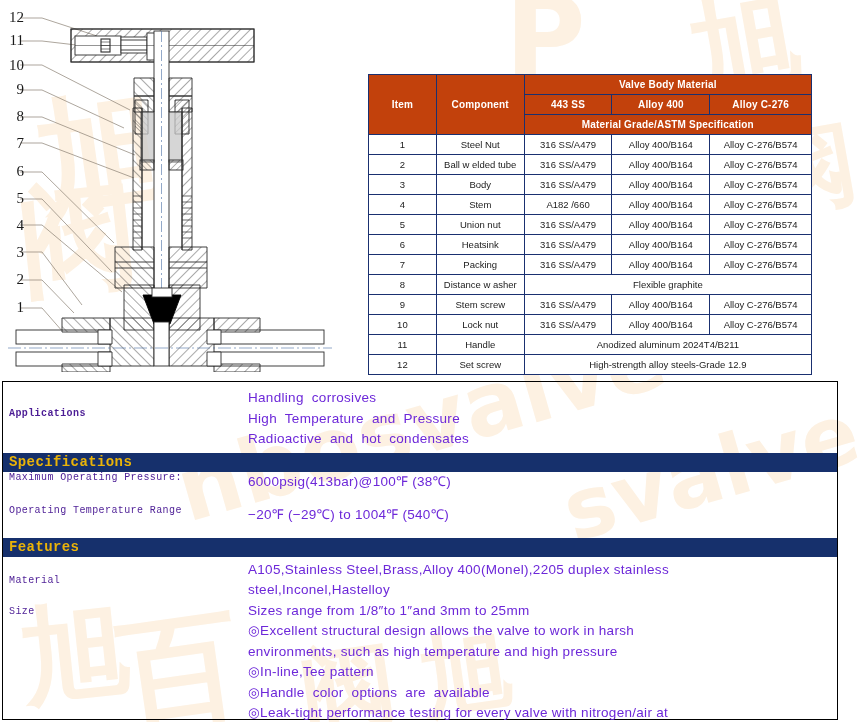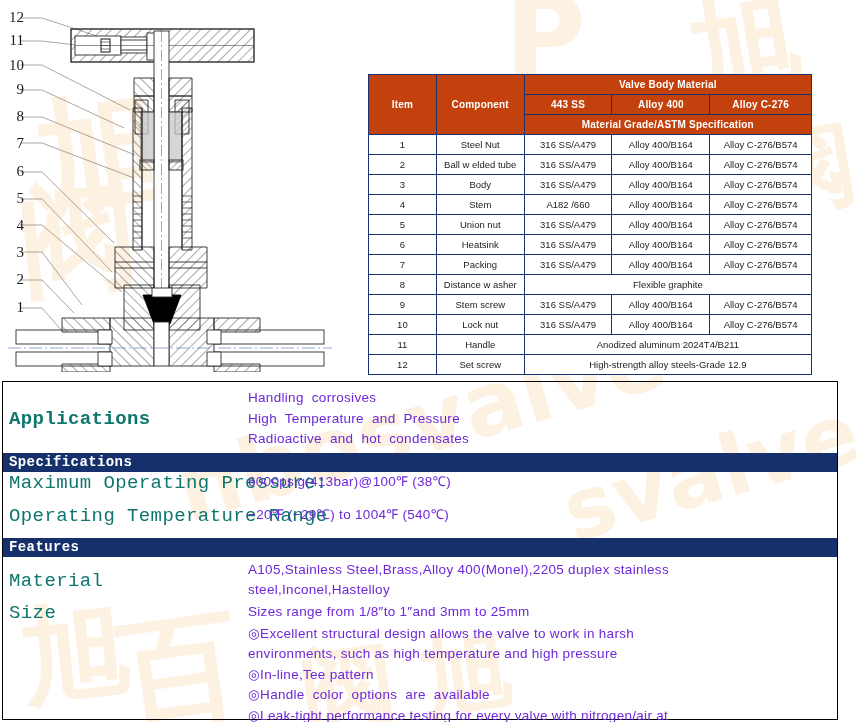--- a/index.html
+++ b/index.html
@@ -81,8 +81,8 @@
     width:245px; flex:0 0 245px;
     padding-left:6px;
     font-family:"Liberation Mono", monospace;
-    font-size:19px;
-    color:#0f766e;
+    font-size:10px;
+    color:#4c1d95;
     letter-spacing:.4px;
     white-space:nowrap;
   }

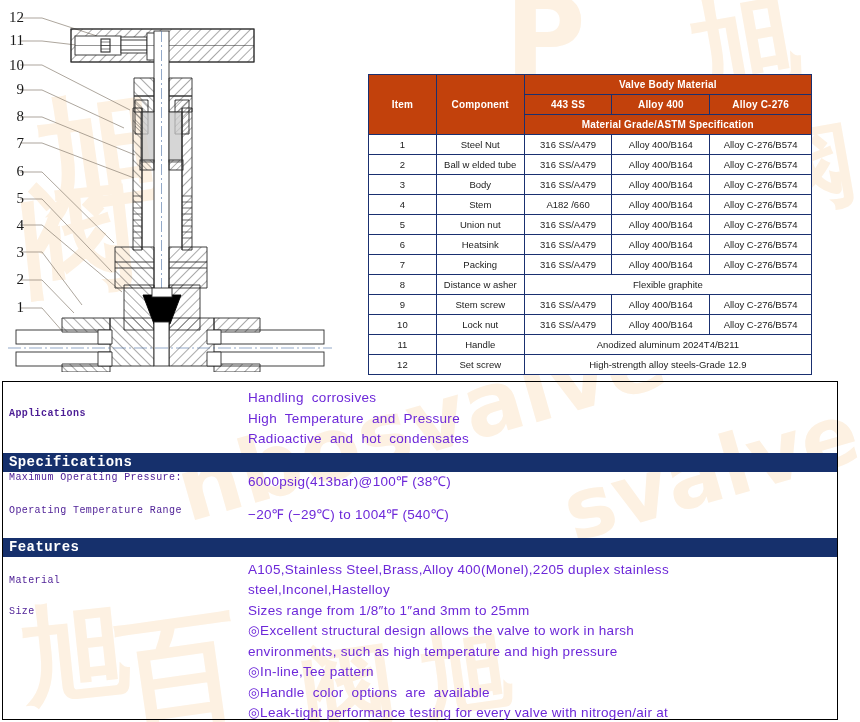--- a/index.html
+++ b/index.html
@@ -98,7 +98,7 @@
   }
   .band {
     background:#16306c;
-    color:#ffffff;
+    color:#eab308;
     font-family:"Liberation Mono", monospace;
     font-weight:bold;
     font-size:14px;

